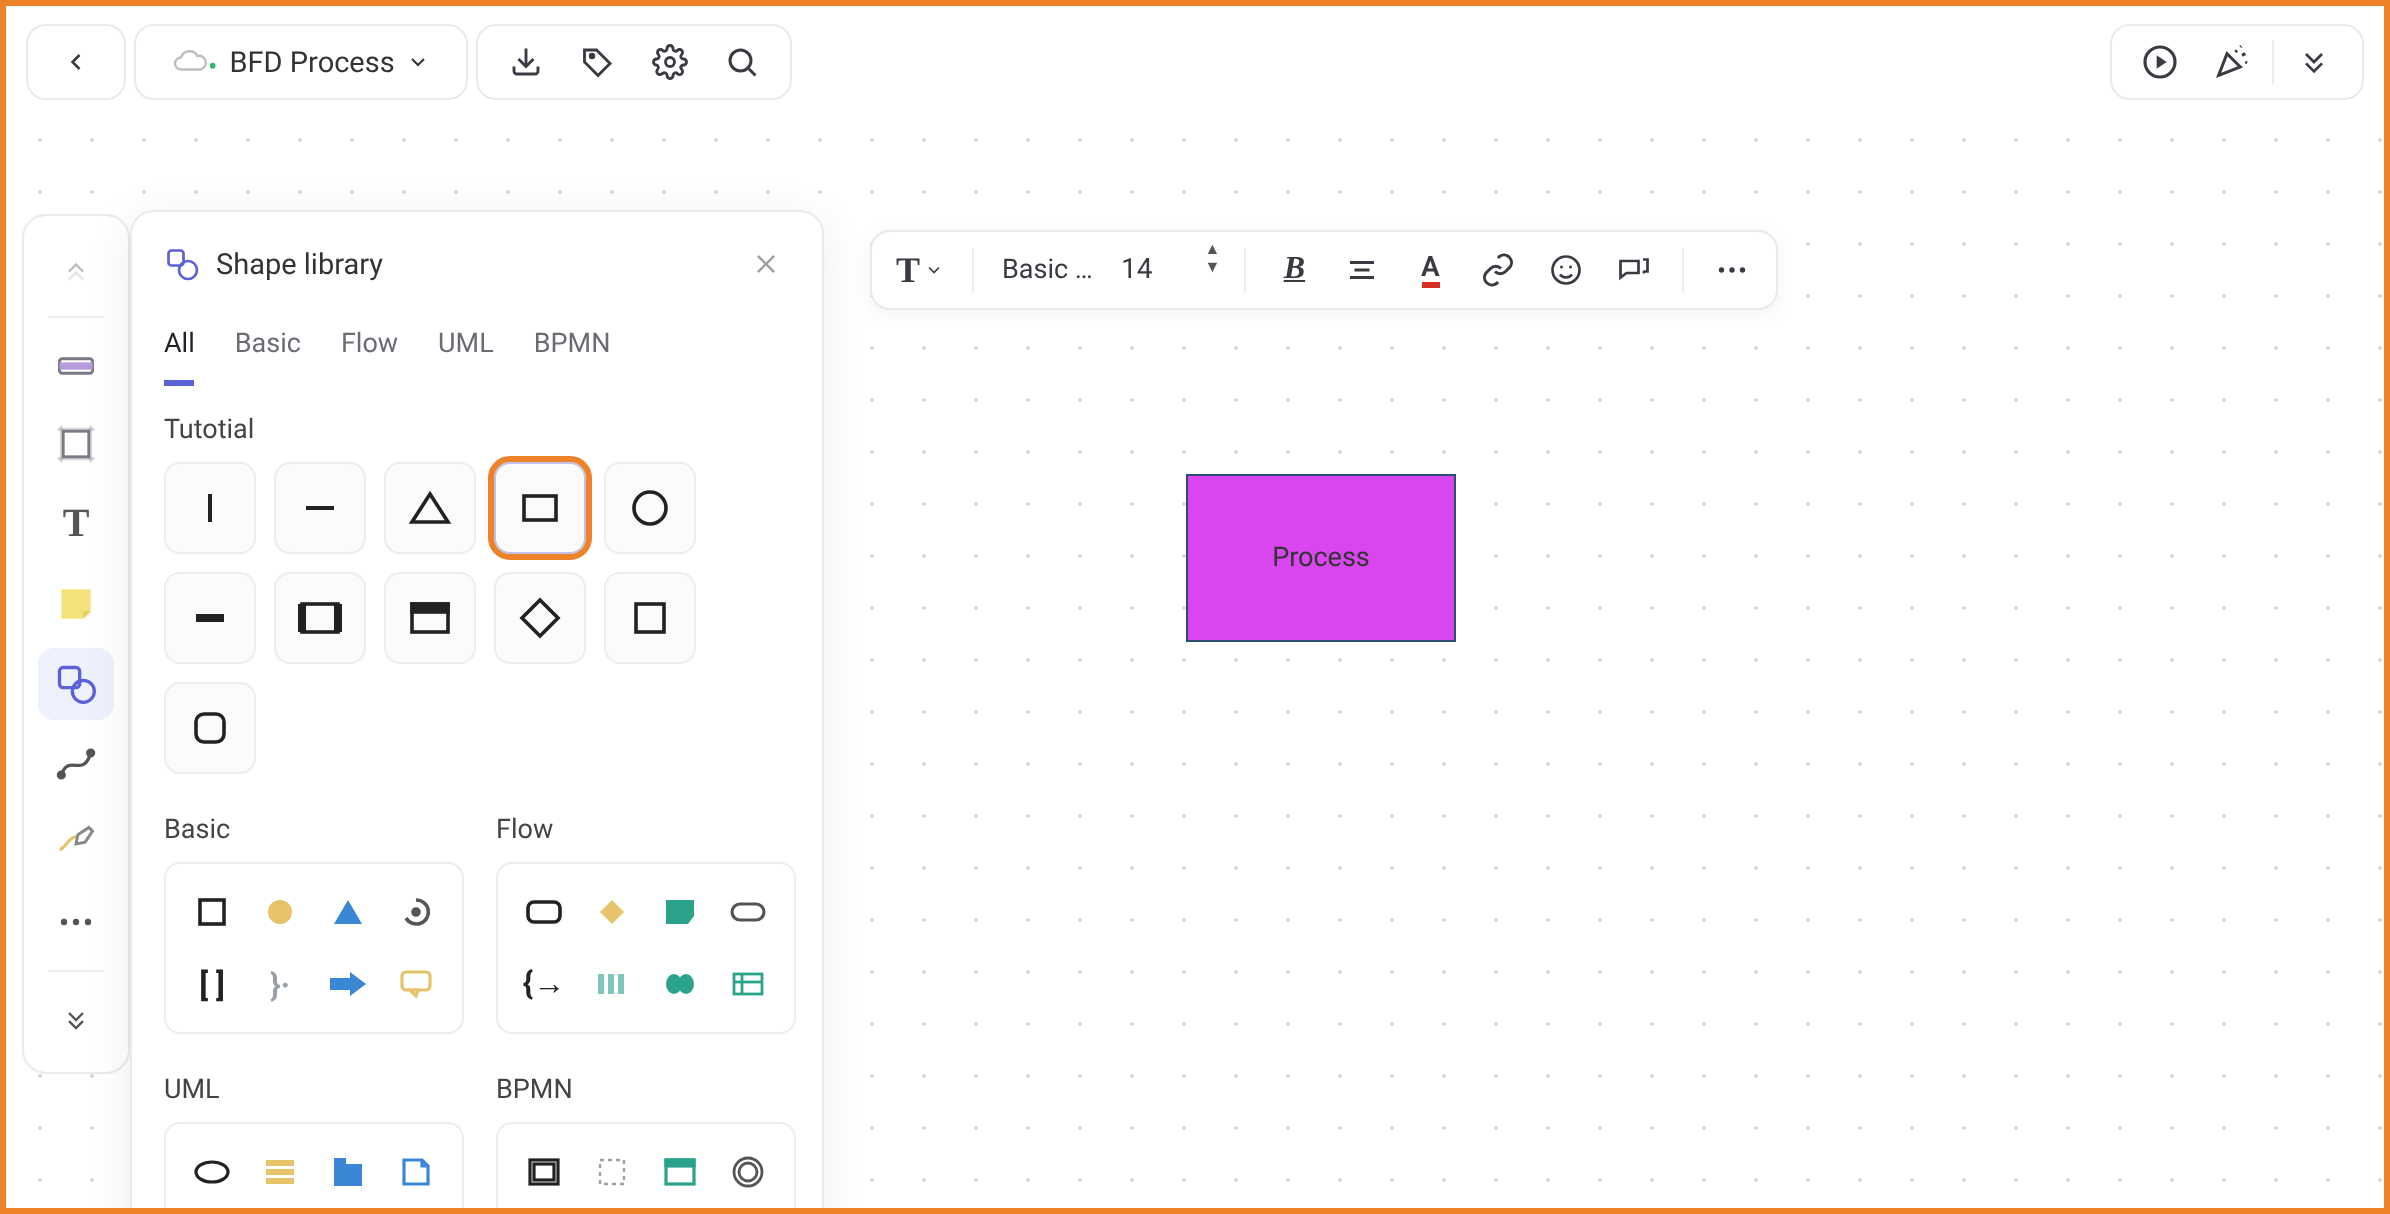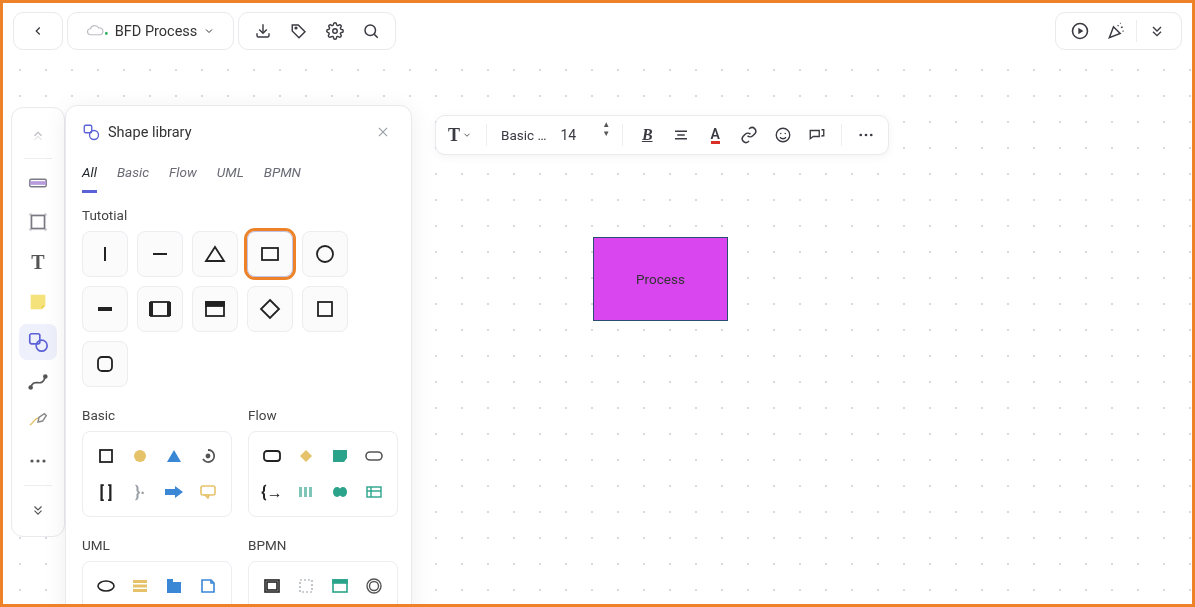--- a/index.html
+++ b/index.html
@@ -40,7 +40,7 @@
   .panel-head { display:flex; align-items:center; justify-content:space-between; }
   .panel-head-left { display:flex; align-items:center; gap:8px; font-size:14.5px; color:#333;}
   .panel-close { color:#9aa0a6; cursor:pointer; width:24px; height:24px; display:flex;align-items:center;justify-content:center;}
-  .panel-tabs { display:flex; gap:20px; margin-top:14px; font-size:13.5px; color:#6b6b76;font-style:italic;}
+  .panel-tabs { display:flex; gap:20px; margin-top:14px; font-size:13.5px; color:#6b6b76;}
   .panel-tab { padding:6px 0 10px 0; cursor:pointer;}
   .panel-tab.active { color:#1f2329; border-bottom:3px solid #5b61d6;}
   .sec-title { font-size:13.5px; color:#444; margin:14px 0 8px 0;}

